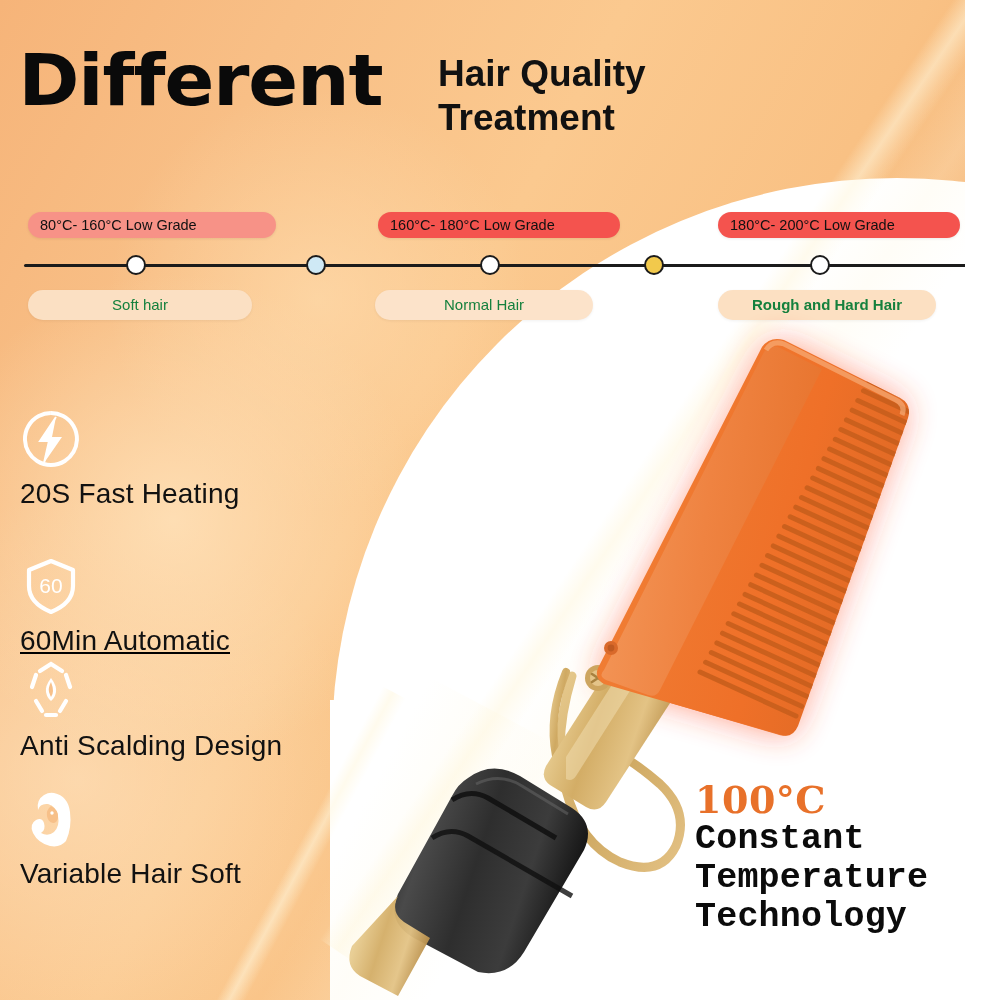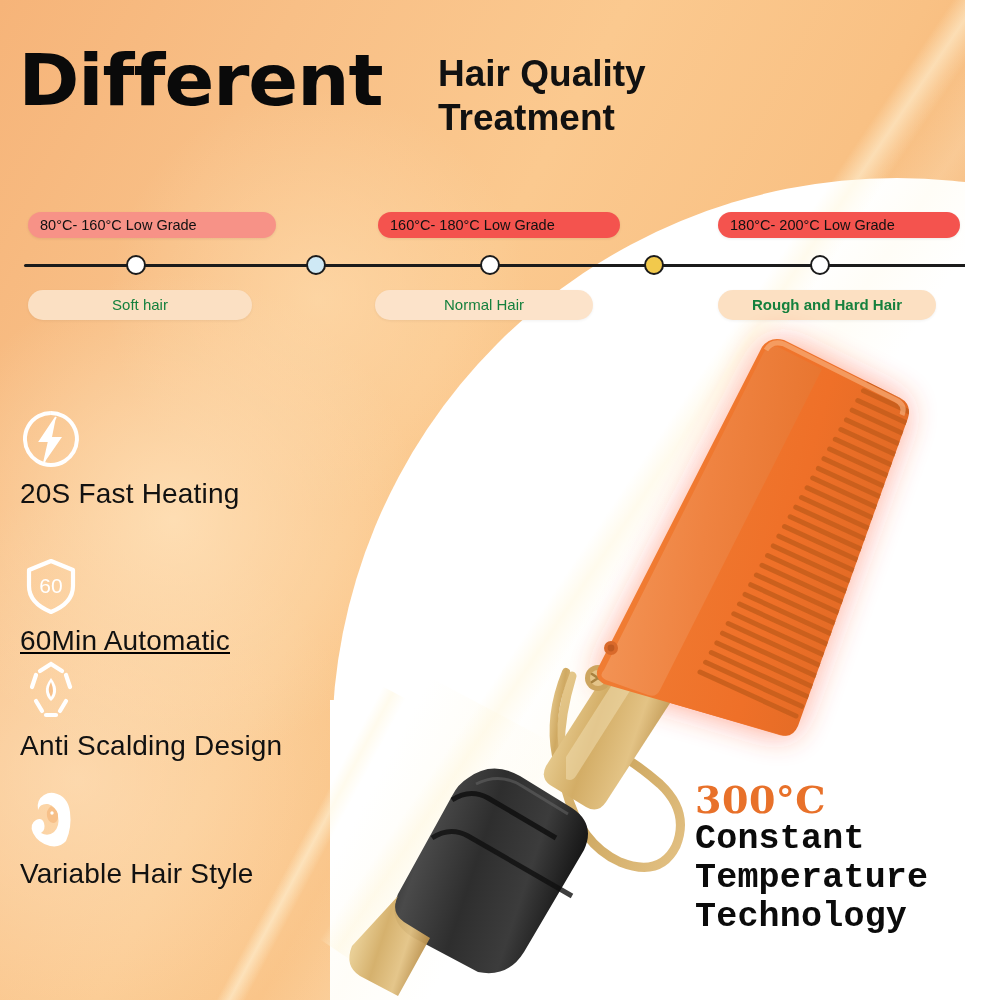--- a/index.html
+++ b/index.html
@@ -299,7 +299,7 @@
     </div>
 
   <div class="tech">
-    <span class="deg">300°C</span>
+    <span class="deg">100°C</span>
     <span class="l">Constant</span>
     <span class="l">Temperature</span>
     <span class="l">Technology</span>

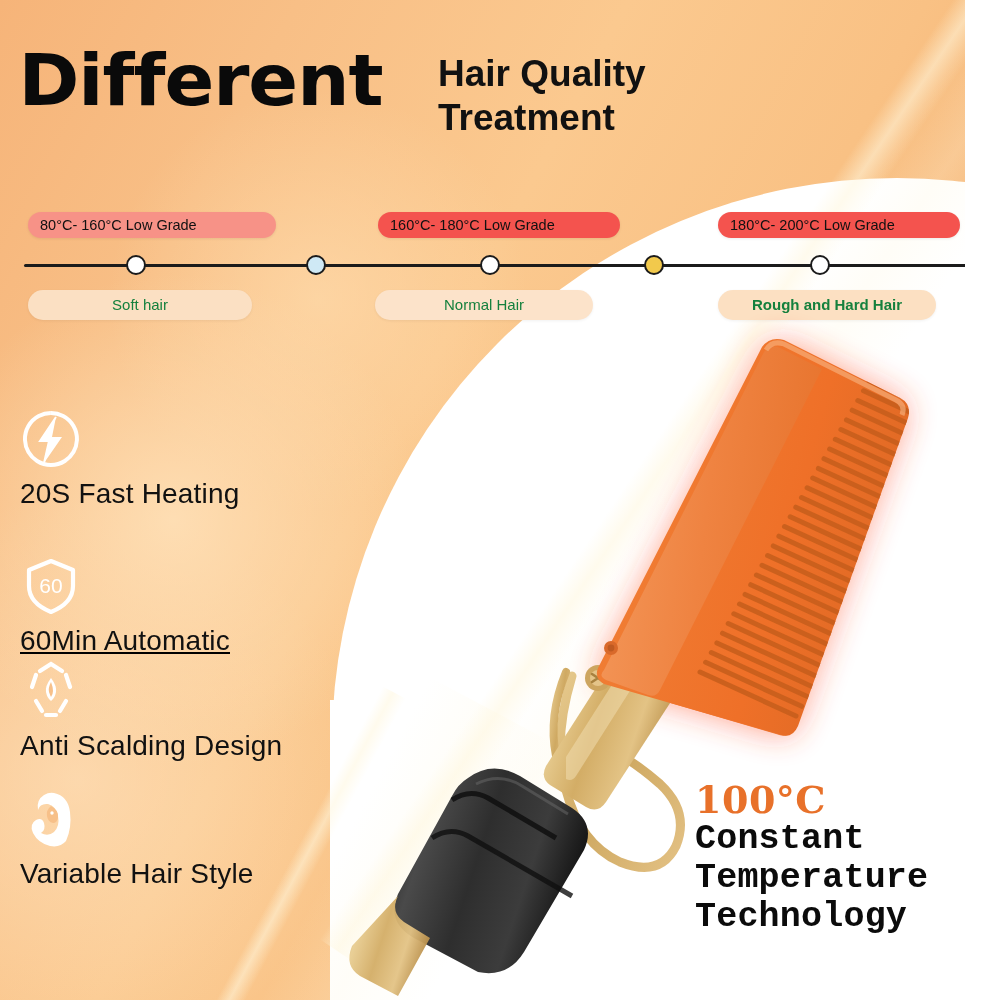--- a/index.html
+++ b/index.html
@@ -294,7 +294,7 @@
             <path d="M31 18 Q26 22 27 28 Q28 34 33 35 Q37 35 38 30 Q39 22 31 18 Z" fill="#f7c089"></path>
             <circle cx="32" cy="25" r="1.7" fill="#fff"></circle>
           </svg></span>
-        <span class="lbl">Variable Hair Style</span>
+        <span class="lbl">Variable Hair Soft</span>
       </div>
     </div>
 

